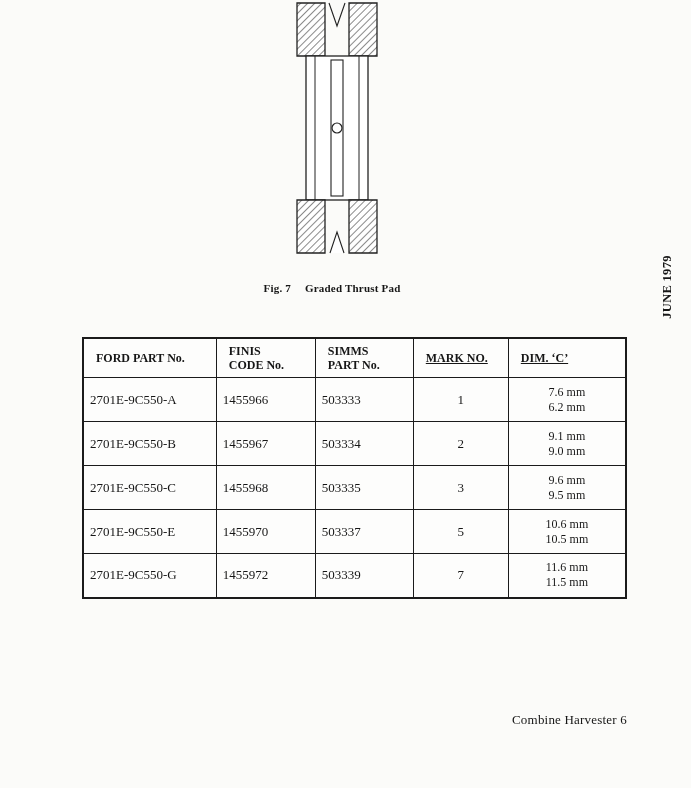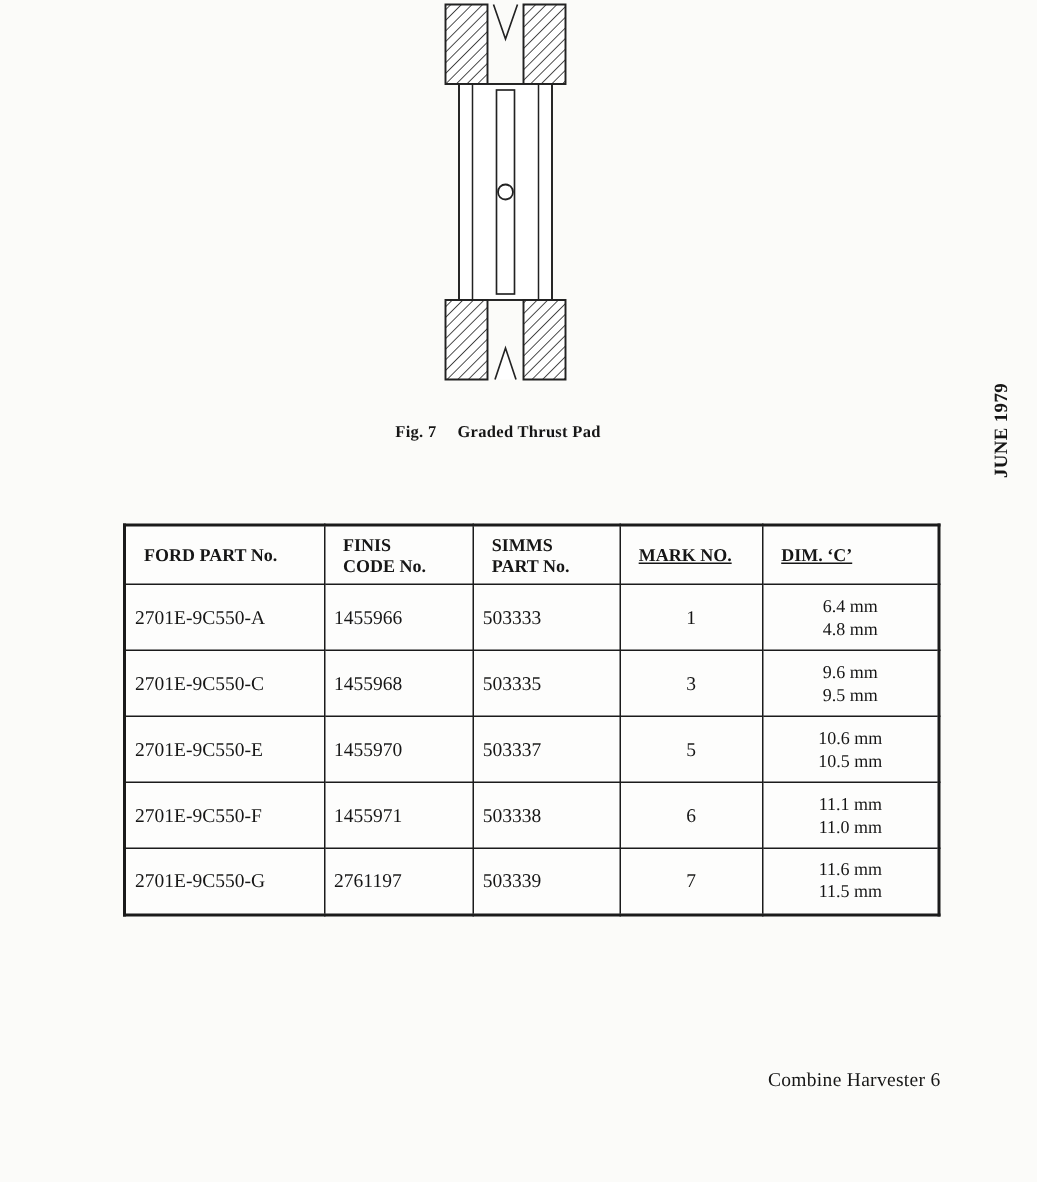--- a/index.html
+++ b/index.html
@@ -39,7 +39,6 @@
     width:545px;border-collapse:collapse;
     background:#fdfdfc;
     font-size:13px;
-    margin-top:12px;
   }
   table.parts th, table.parts td{
     border:1px solid #1b1b1b;

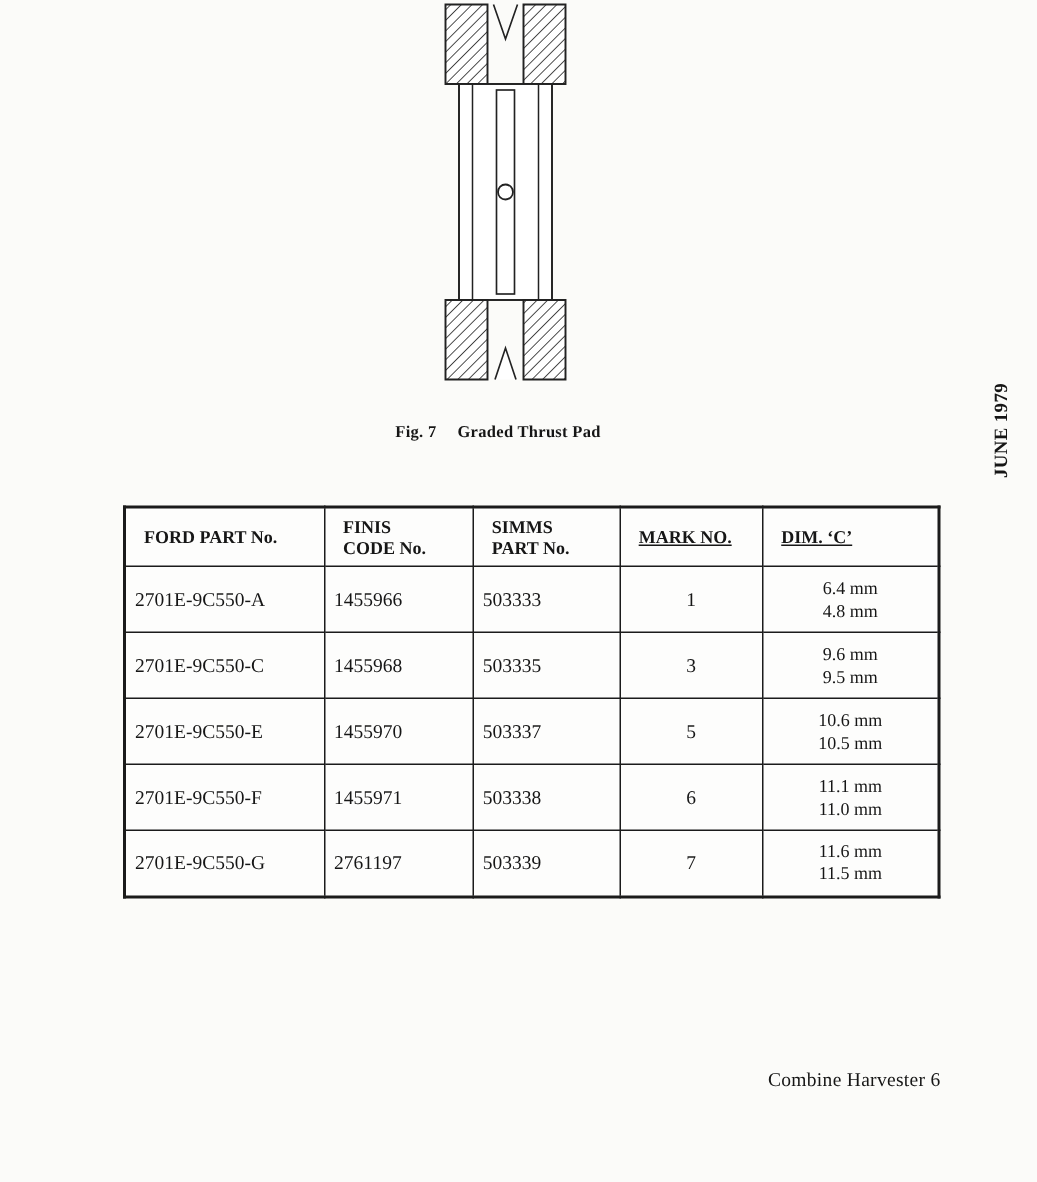--- a/index.html
+++ b/index.html
@@ -131,7 +131,7 @@
         <td class="c-simms">503333</td>
         <td class="c-mark">1</td>
         <td class="c-dim">
-          <div>6.4 mm</div>
+          <div>7.6 mm</div>
           <div>4.8 mm</div>
         </td>
       </tr>

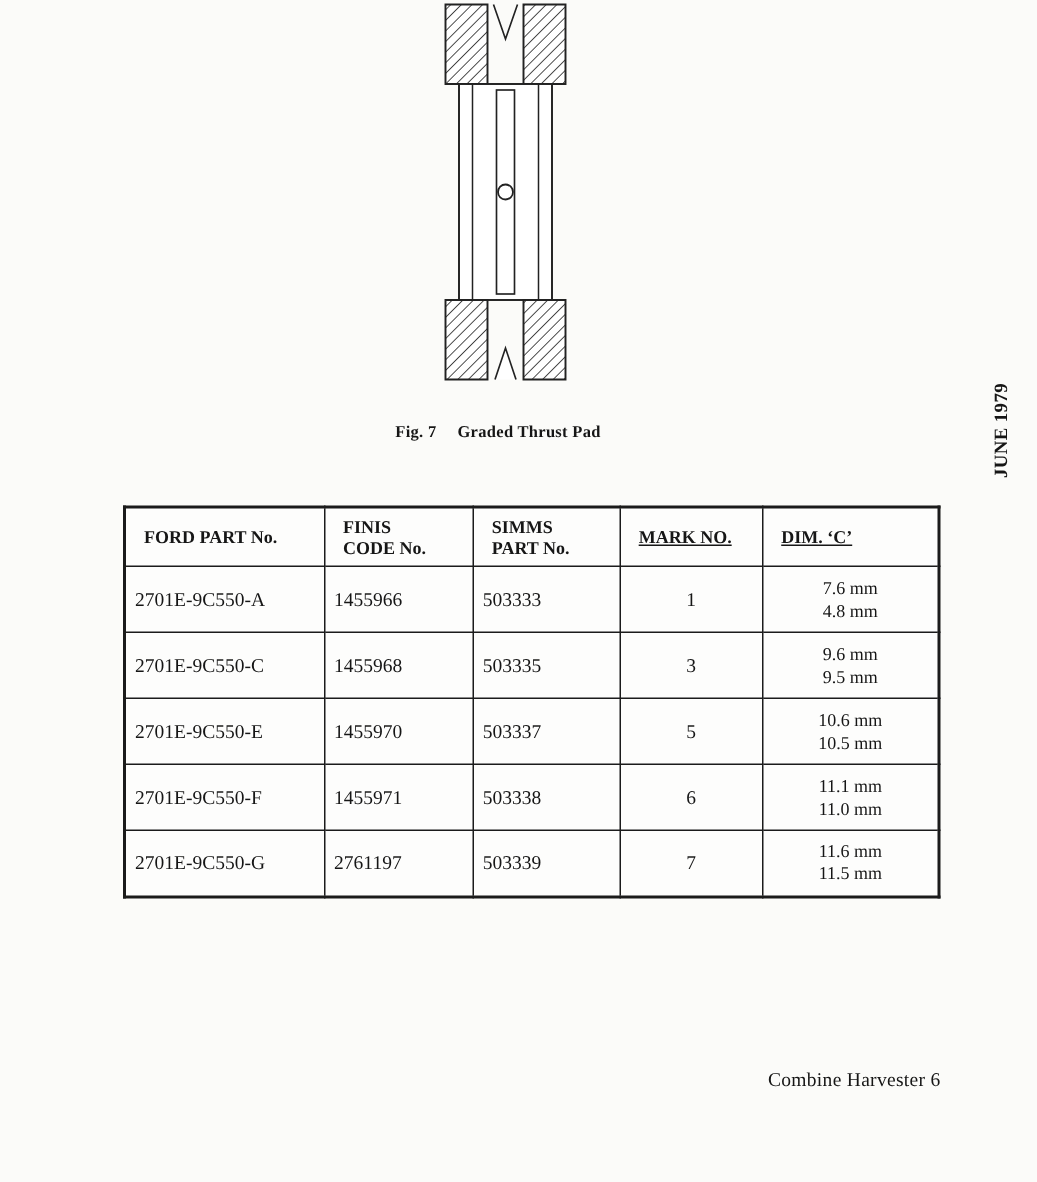--- a/index.html
+++ b/index.html
@@ -132,7 +132,7 @@
         <td class="c-mark">1</td>
         <td class="c-dim">
           <div>7.6 mm</div>
-          <div>4.8 mm</div>
+          <div>6.2 mm</div>
         </td>
       </tr>
       <tr>

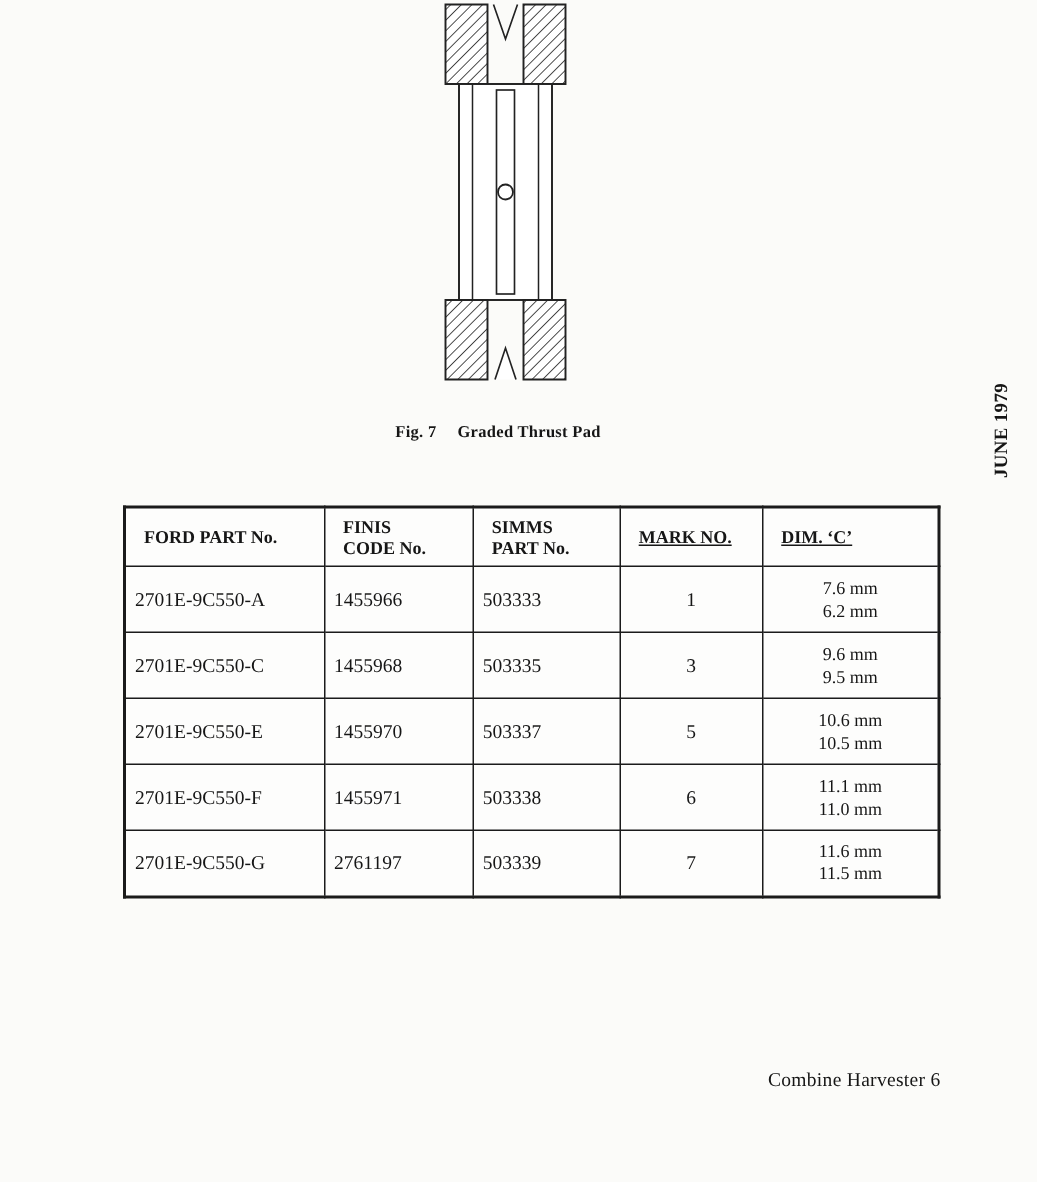--- a/index.html
+++ b/index.html
@@ -136,6 +136,16 @@
         </td>
       </tr>
       <tr>
+        <td class="c-ford">2701E-9C550-B</td>
+        <td class="c-finis">1455967</td>
+        <td class="c-simms">503334</td>
+        <td class="c-mark">2</td>
+        <td class="c-dim">
+          <div>9.1 mm</div>
+          <div>9.0 mm</div>
+        </td>
+      </tr>
+      <tr>
         <td class="c-ford">2701E-9C550-C</td>
         <td class="c-finis">1455968</td>
         <td class="c-simms">503335</td>

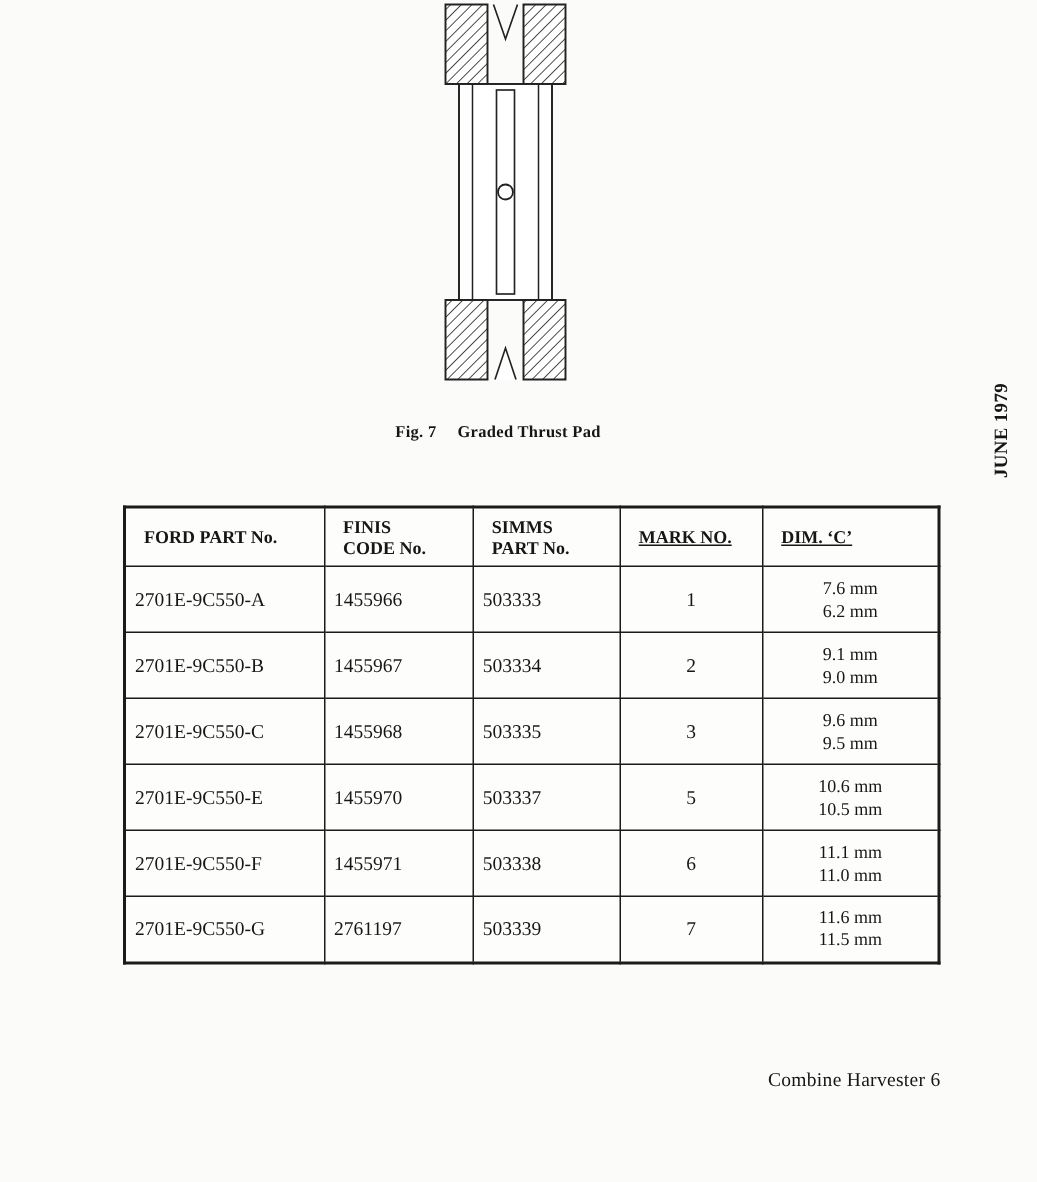--- a/index.html
+++ b/index.html
@@ -166,16 +166,6 @@
         </td>
       </tr>
       <tr>
-        <td class="c-ford">2701E-9C550-F</td>
-        <td class="c-finis">1455971</td>
-        <td class="c-simms">503338</td>
-        <td class="c-mark">6</td>
-        <td class="c-dim">
-          <div>11.1 mm</div>
-          <div>11.0 mm</div>
-        </td>
-      </tr>
-      <tr>
         <td class="c-ford">2701E-9C550-G</td>
         <td class="c-finis">2761197</td>
         <td class="c-simms">503339</td>

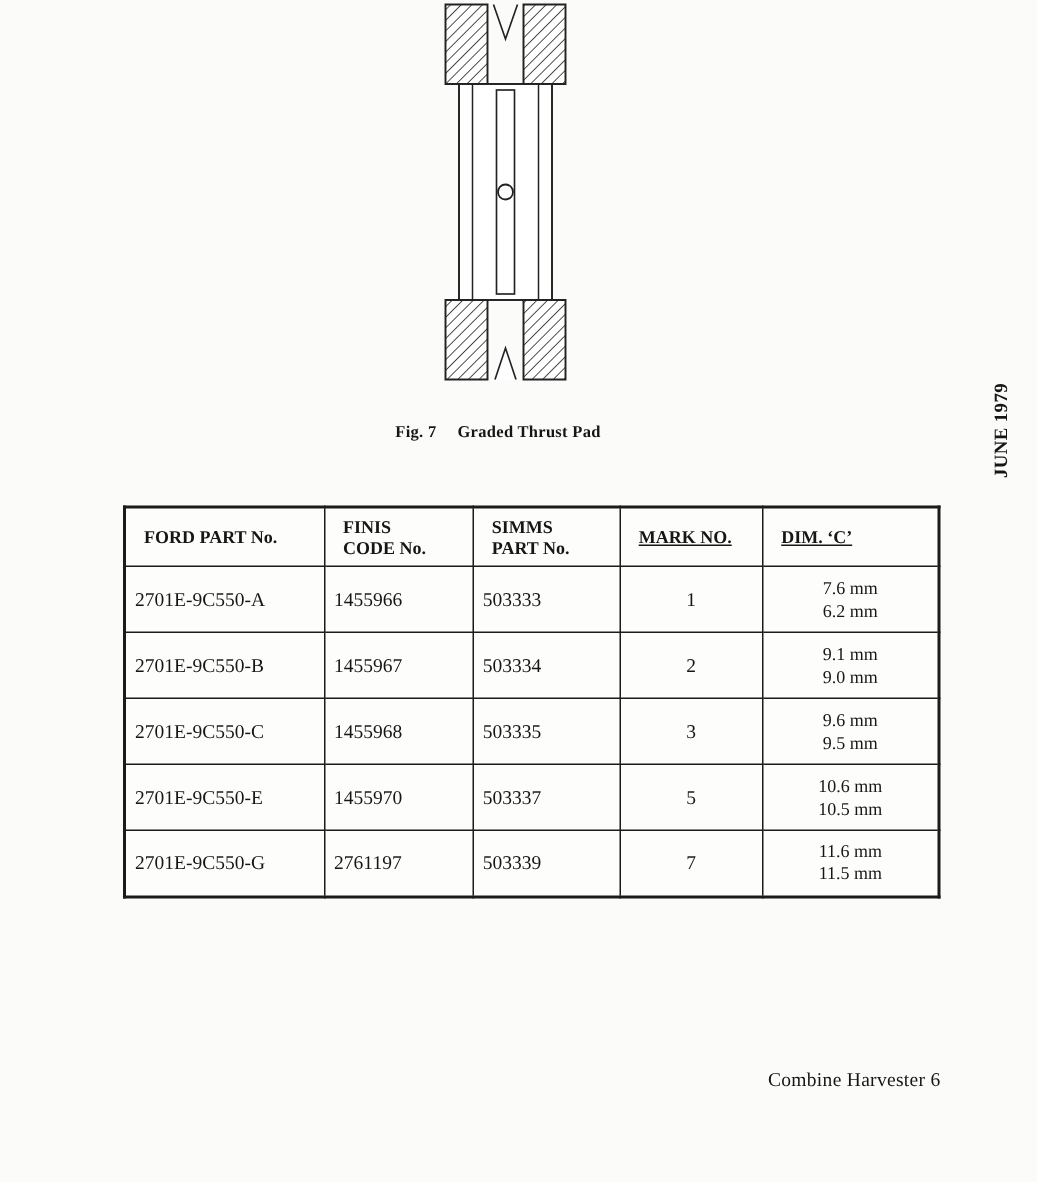--- a/index.html
+++ b/index.html
@@ -167,7 +167,7 @@
       </tr>
       <tr>
         <td class="c-ford">2701E-9C550-G</td>
-        <td class="c-finis">2761197</td>
+        <td class="c-finis">1455972</td>
         <td class="c-simms">503339</td>
         <td class="c-mark">7</td>
         <td class="c-dim">

